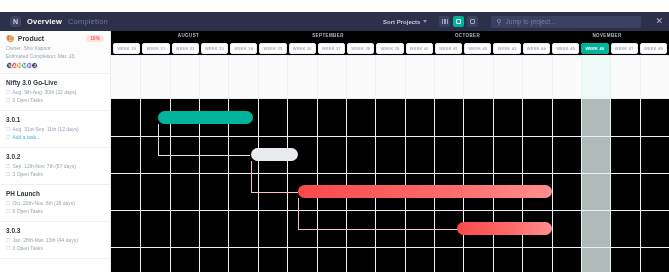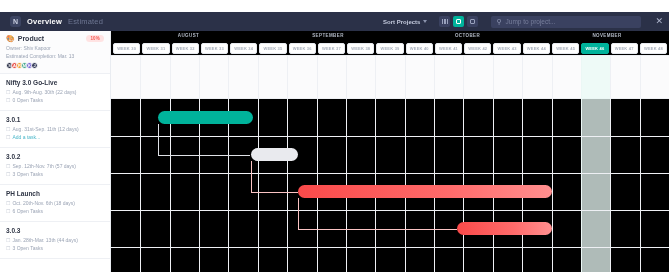--- a/index.html
+++ b/index.html
@@ -154,7 +154,7 @@
     <div class="logo-mark">N</div>
 
     <div class="nav-tab active">Overview</div>
-    <div class="nav-tab inactive">Estimated</div>
+    <div class="nav-tab inactive">Completion</div>
 
     <div class="topnav-spacer"></div>
 

